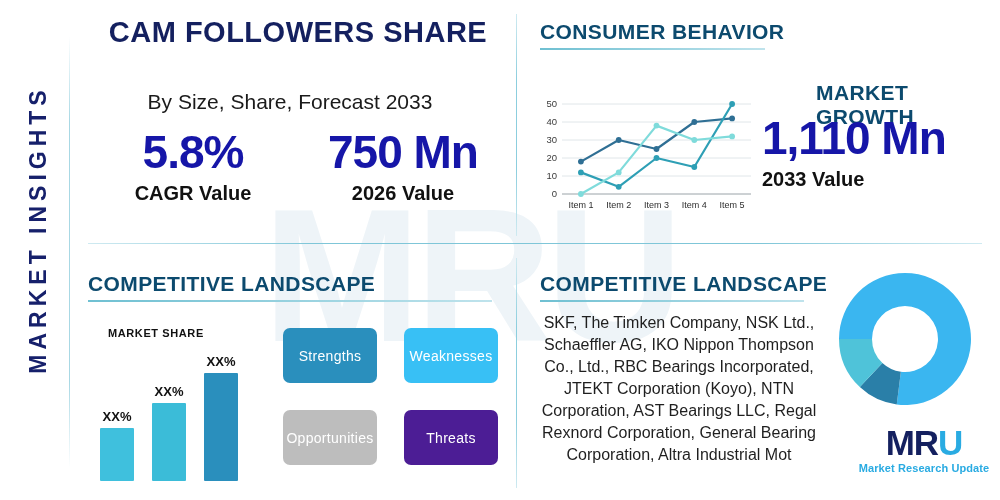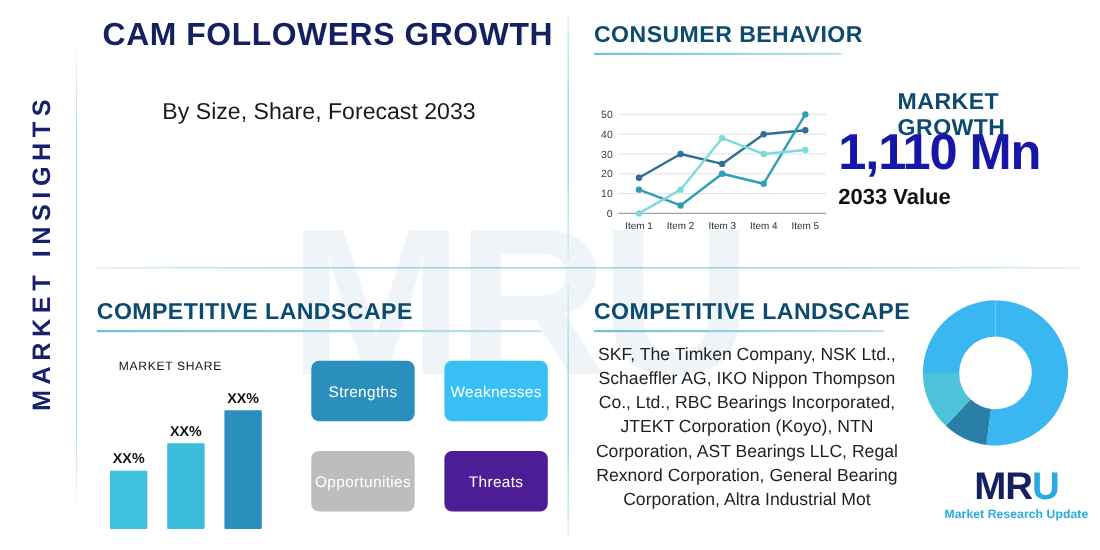--- a/index.html
+++ b/index.html
@@ -172,7 +172,7 @@
   <div class="v-divider-top"></div>
   <div class="v-divider-bot"></div>
 
-  <div class="title-main">CAM FOLLOWERS GROWTH</div>
+  <div class="title-main">CAM FOLLOWERS SHARE</div>
   <div class="subtitle">By Size, Share, Forecast 2033</div>
 
 

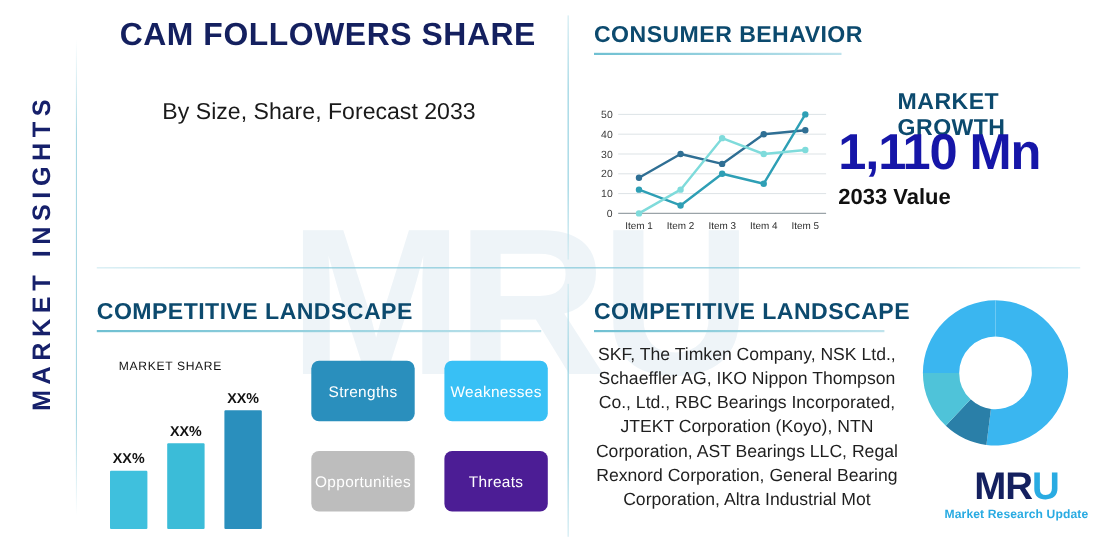--- a/index.html
+++ b/index.html
@@ -175,6 +175,16 @@
   <div class="title-main">CAM FOLLOWERS SHARE</div>
   <div class="subtitle">By Size, Share, Forecast 2033</div>
 
+  <div class="kpi-row">
+    <div class="kpi">
+      <div class="kpi-value">5.8%</div>
+      <div class="kpi-label">CAGR Value</div>
+    </div>
+    <div class="kpi">
+      <div class="kpi-value">750 Mn</div>
+      <div class="kpi-label">2026 Value</div>
+    </div>
+  </div>
 
   <div class="sec-head" id="consumer-head">CONSUMER BEHAVIOR</div>
   <div class="sec-underline" id="consumer-rule"></div>

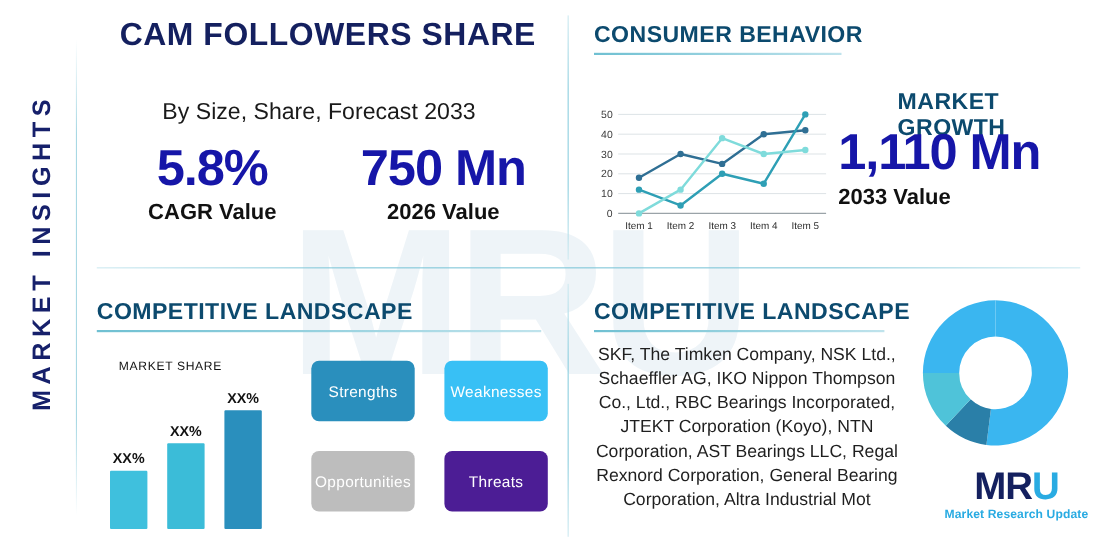--- a/index.html
+++ b/index.html
@@ -107,7 +107,7 @@
 
   .ms-label {
     position:absolute; left:108px; top:327px;
-    font-size:11px; font-weight:normal; color:#111;
+    font-size:11px; font-weight:bold; color:#111;
     letter-spacing:0.6px; z-index:4;
   }
   .barchart {

